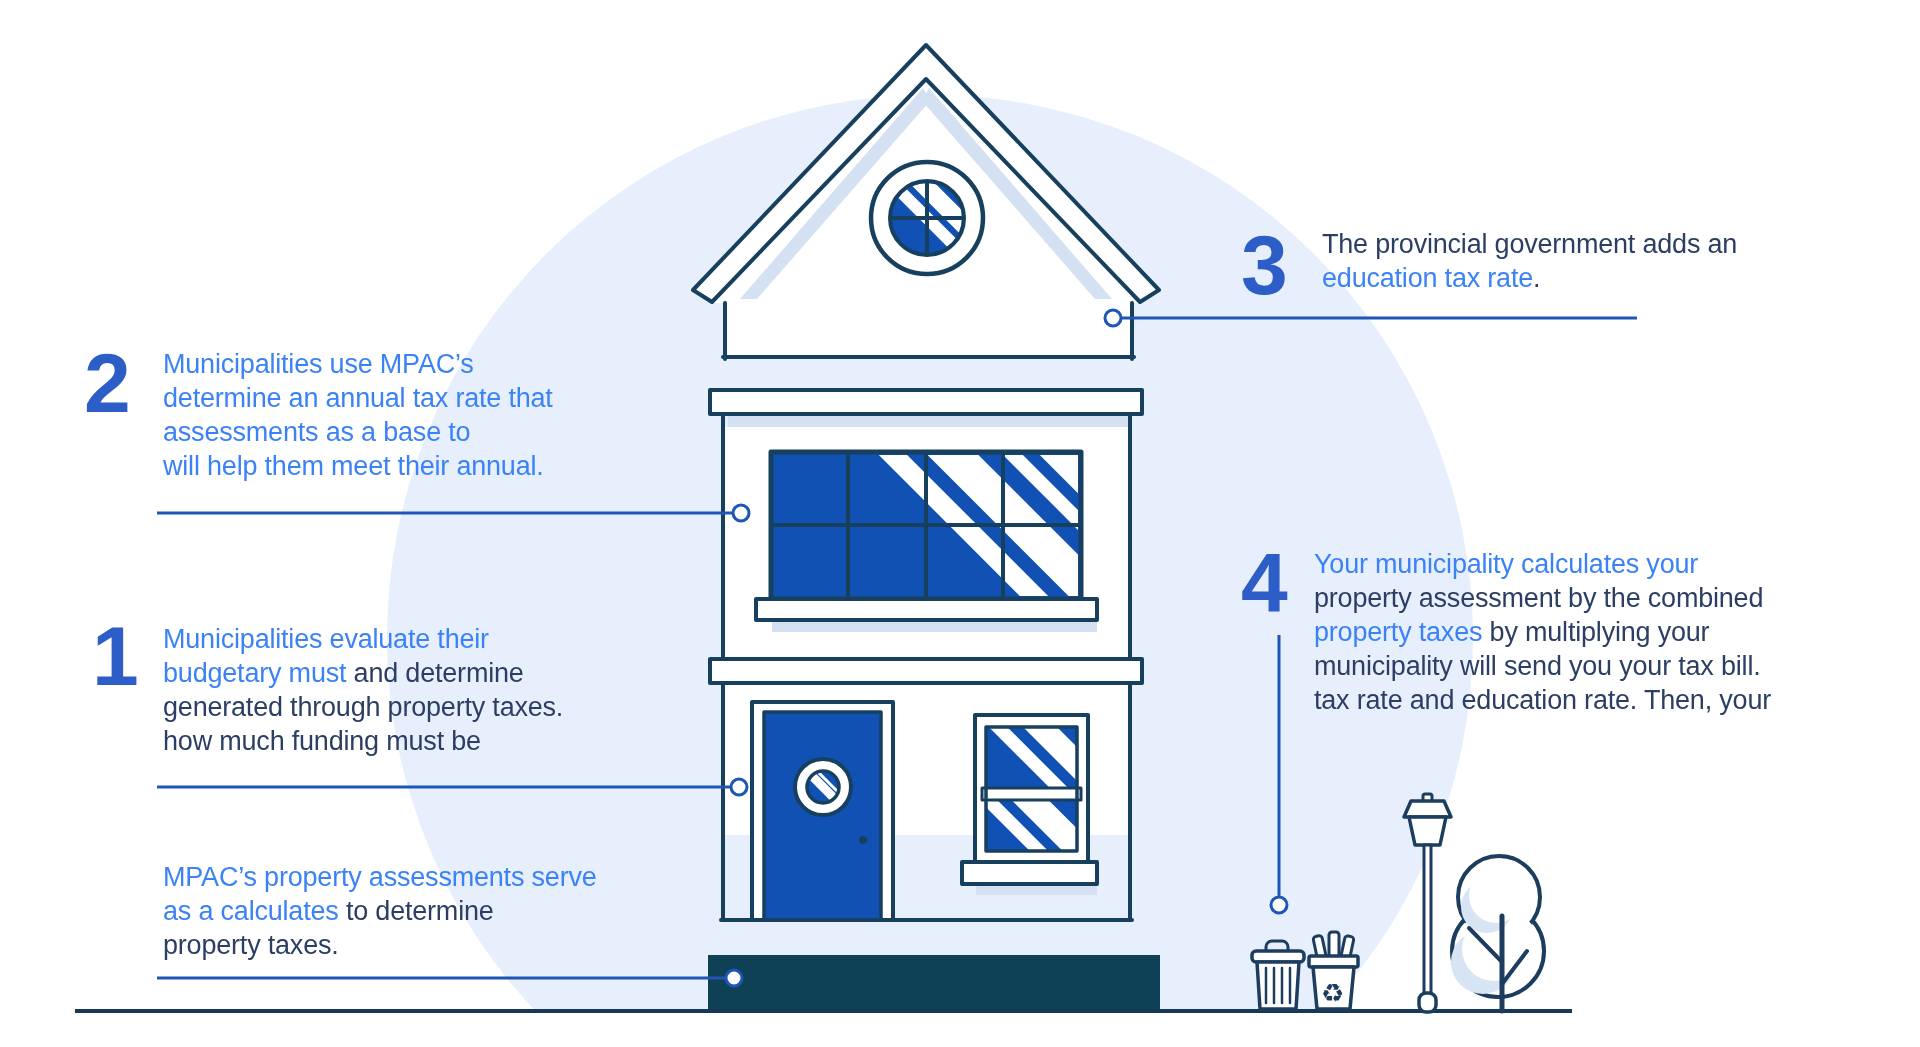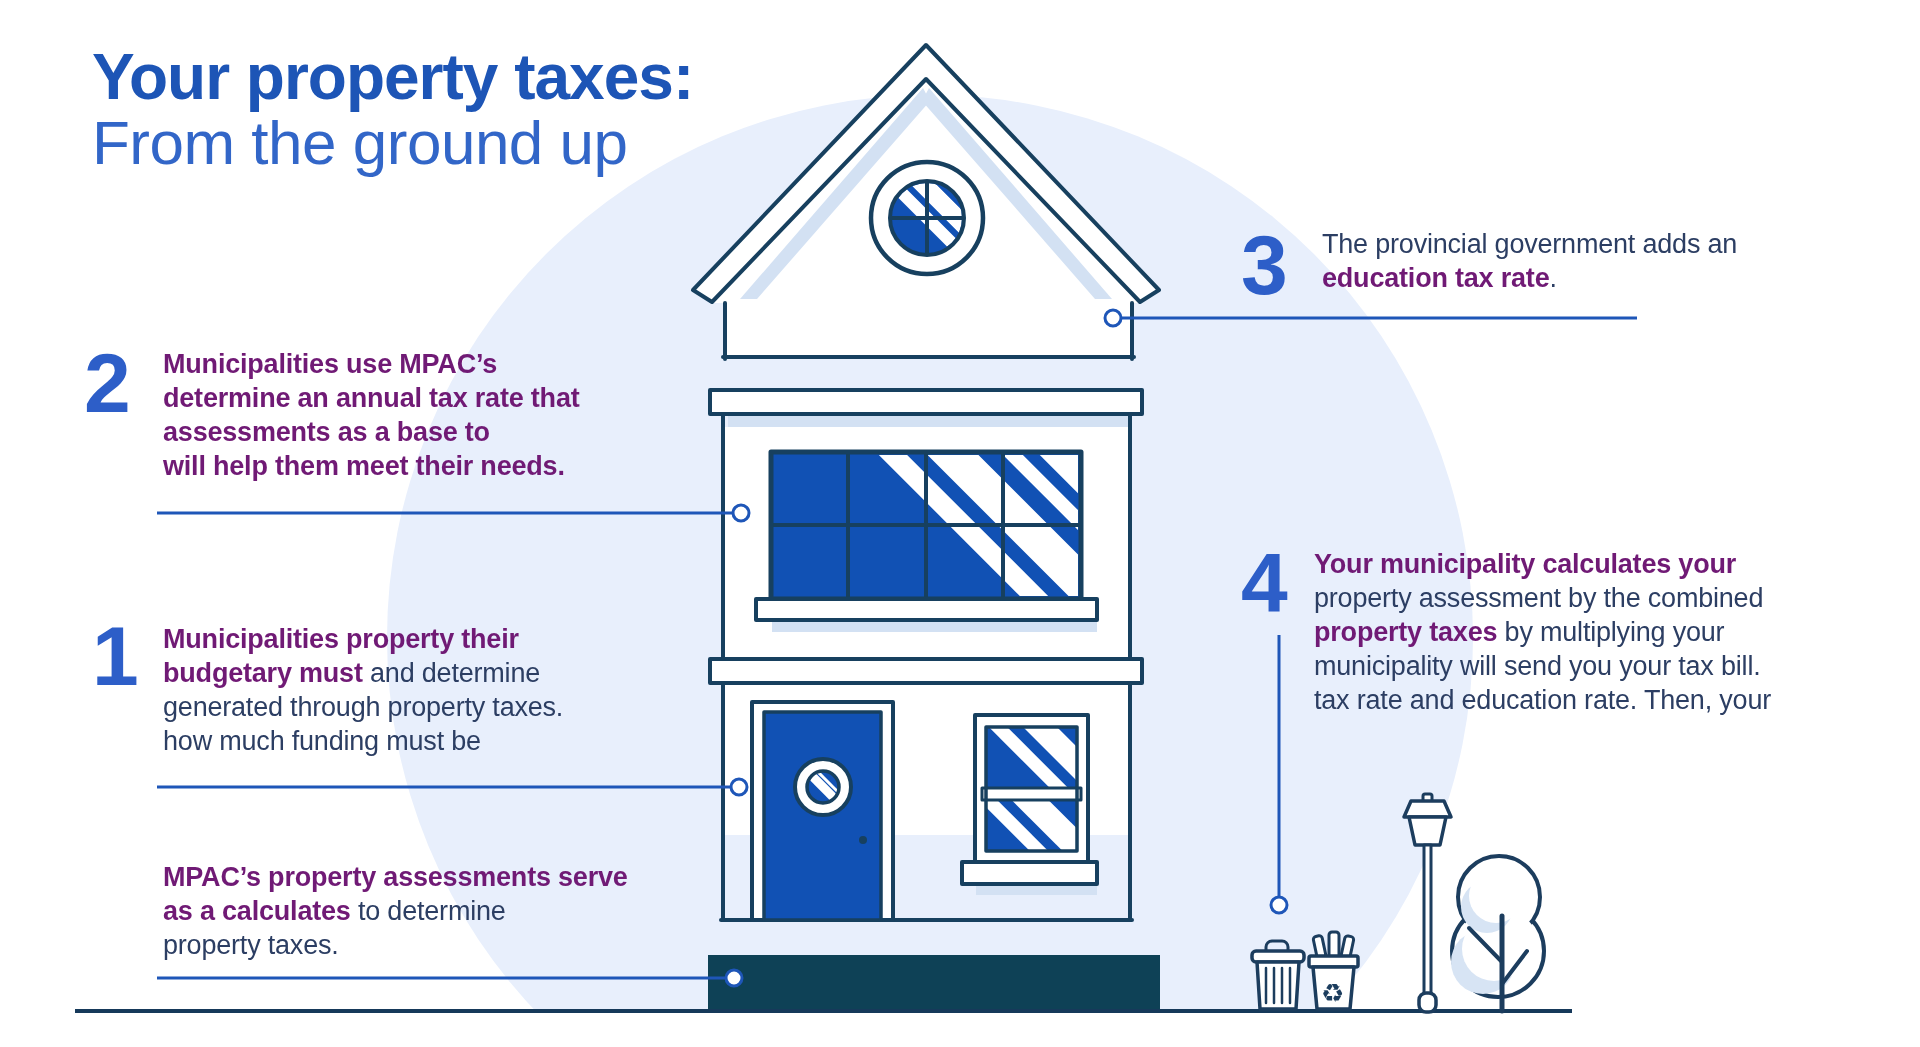--- a/index.html
+++ b/index.html
@@ -194,10 +194,6 @@
   </g>
 </svg>
 
-  <div class="title">
-    <div class="t1">Your property taxes:</div>
-    <div class="t2">From the ground up</div>
-  </div>
 
   <div class="step-num num-2">2</div>
   <div class="step-num num-3">3</div>

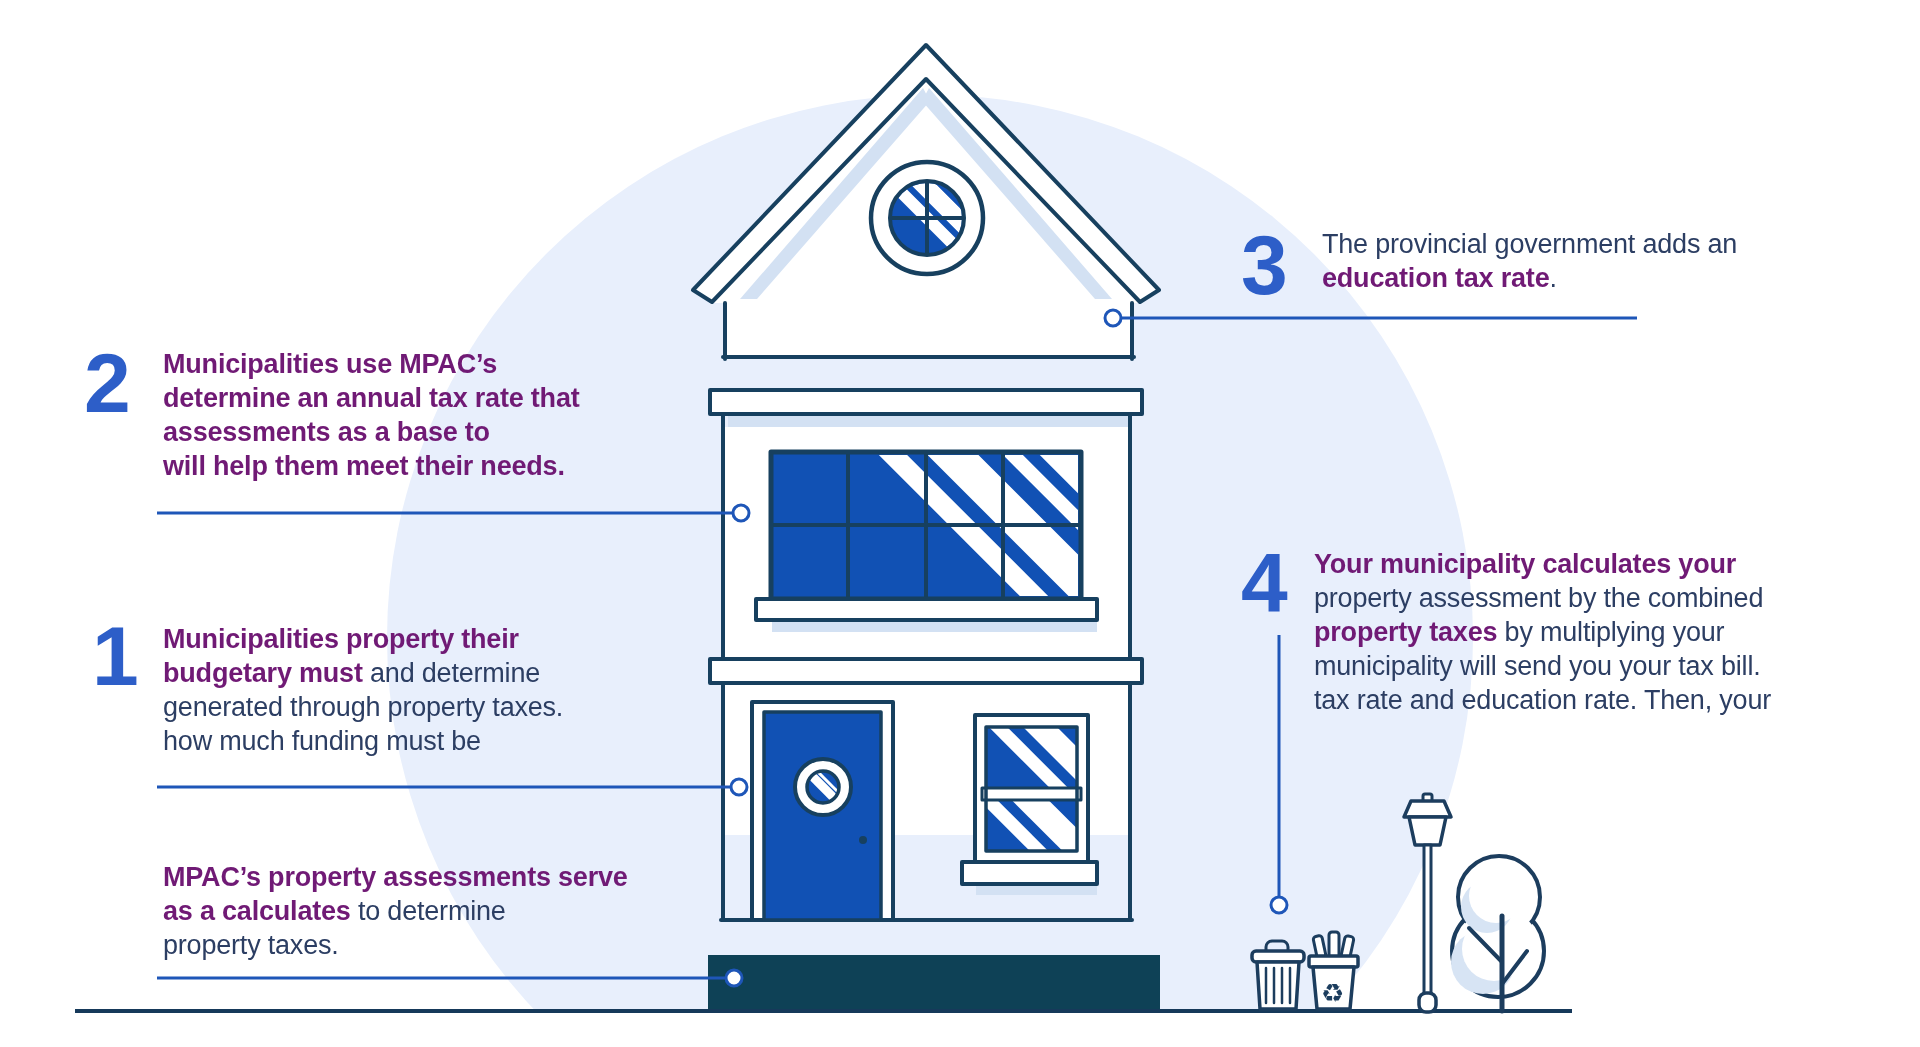--- a/index.html
+++ b/index.html
@@ -20,7 +20,7 @@
   .txt-1{left:163px;top:622px;}
   .txt-4{left:1314px;top:547px;}
   .txt-m{left:163px;top:850px;margin-top:10px;}
-  .tline span.b{font-weight:700;color:#701a75;}
+  .tline span.b{font-weight:400;color:#3b82f6;}
   .tline span.r{font-weight:400;color:#2c3e63;text-align:center;}
 </style>
 </head>

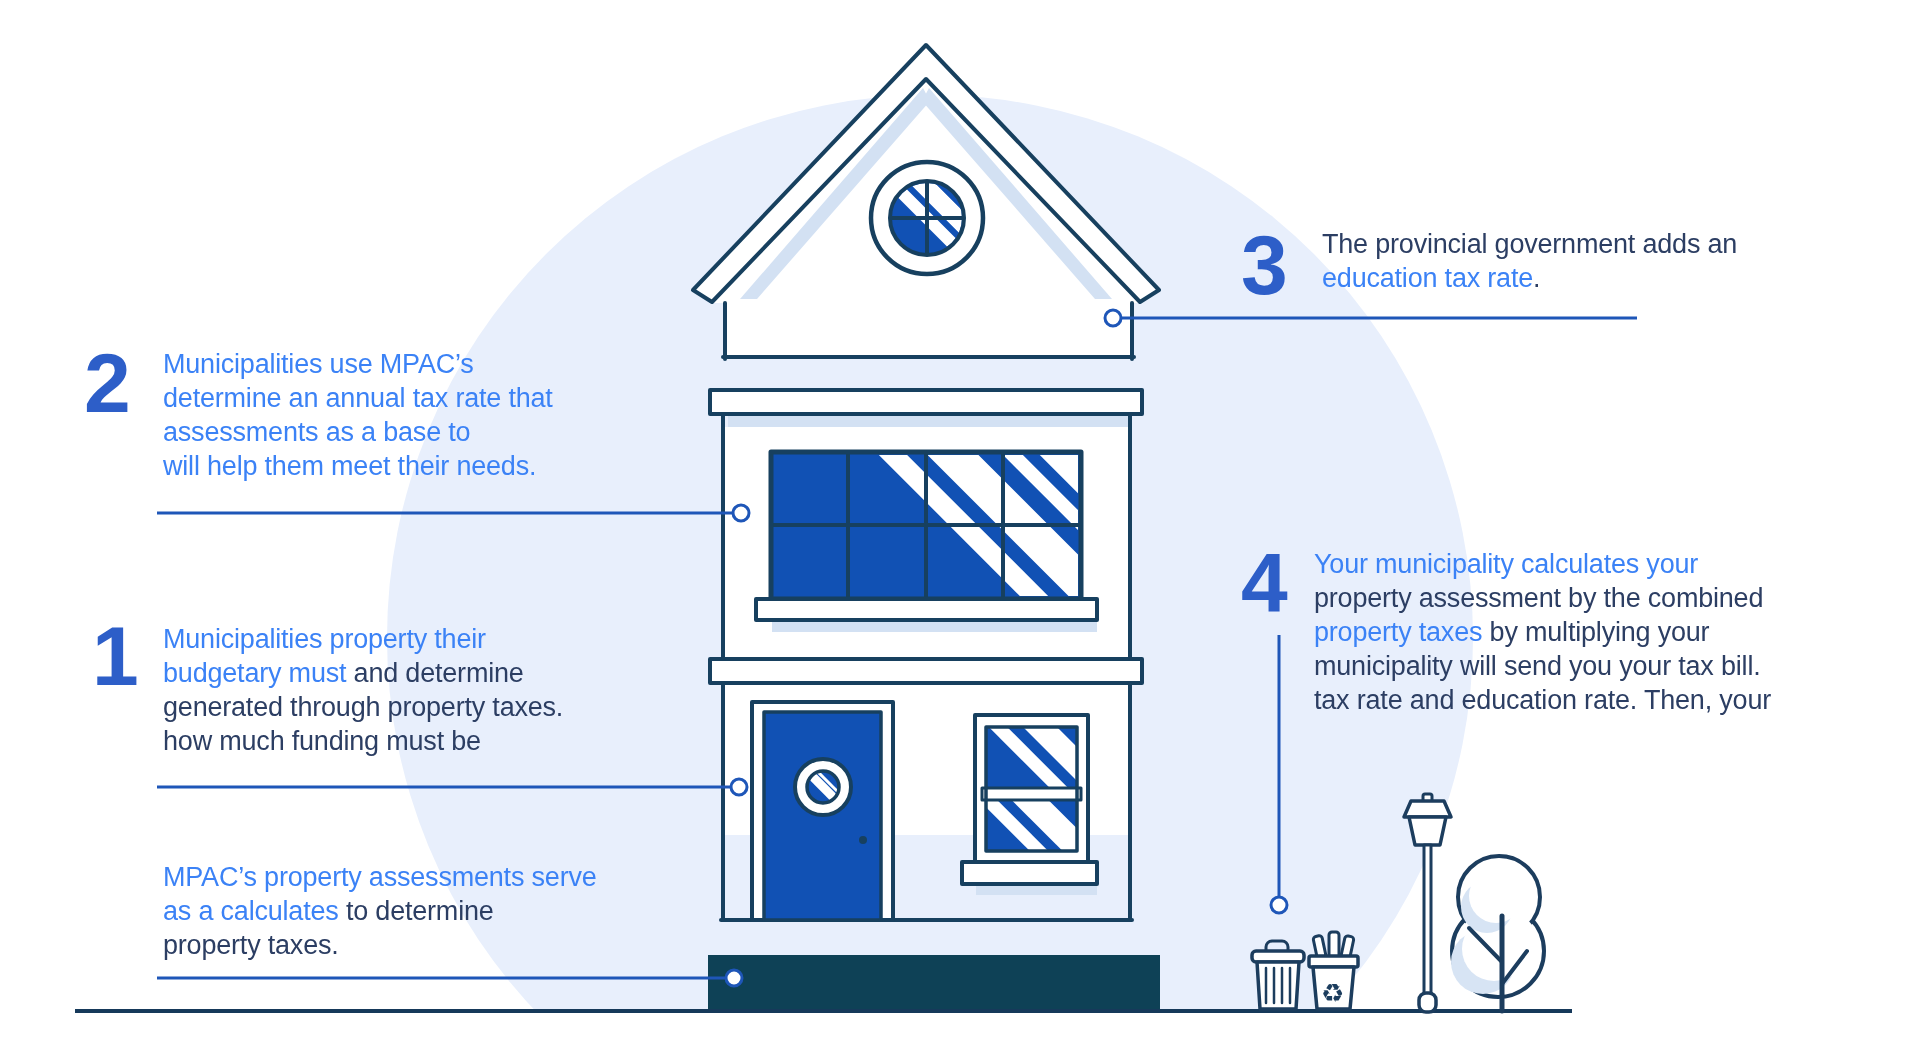--- a/index.html
+++ b/index.html
@@ -204,7 +204,7 @@
       <div class="tline"><span class="b">Municipalities use MPAC’s</span></div>
       <div class="tline"><span class="b">determine an annual tax rate that</span></div>
       <div class="tline"><span class="b">assessments as a base to</span></div>
-      <div class="tline"><span class="b">will help them meet their needs.</span></div>
+      <div class="tline"><span class="b">will help them meet their annual.</span></div>
     </div>
   <div class="step-text txt-3">
       <div class="tline"><span class="r">The provincial government adds an</span></div>

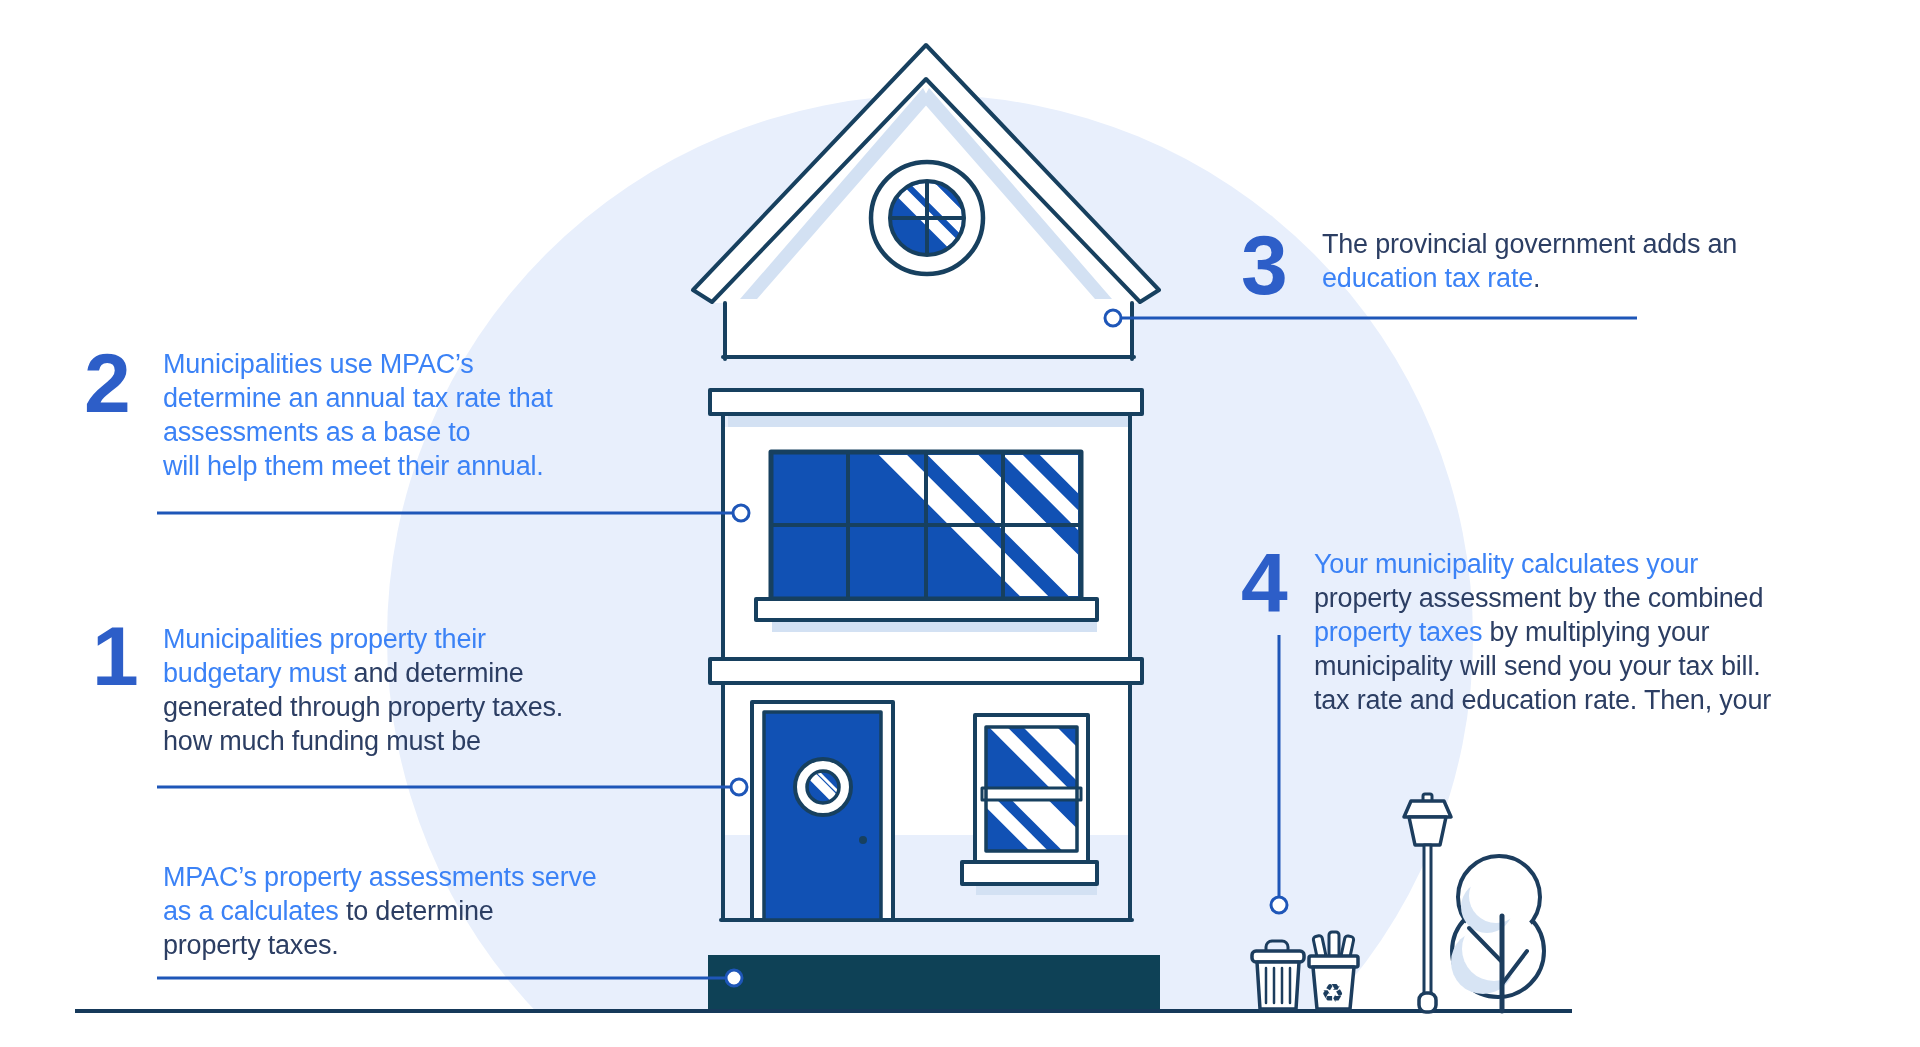--- a/index.html
+++ b/index.html
@@ -211,7 +211,7 @@
       <div class="tline"><span class="b">education tax rate</span><span class="r">.</span></div>
     </div>
   <div class="step-text txt-1">
-      <div class="tline"><span class="b">Municipalities property their</span></div>
+      <div class="tline"><span class="b">Municipalities evaluate their</span></div>
       <div class="tline"><span class="b">budgetary must</span><span class="r"> and determine</span></div>
       <div class="tline"><span class="r">generated through property taxes.</span></div>
       <div class="tline"><span class="r">how much funding must be</span></div>

